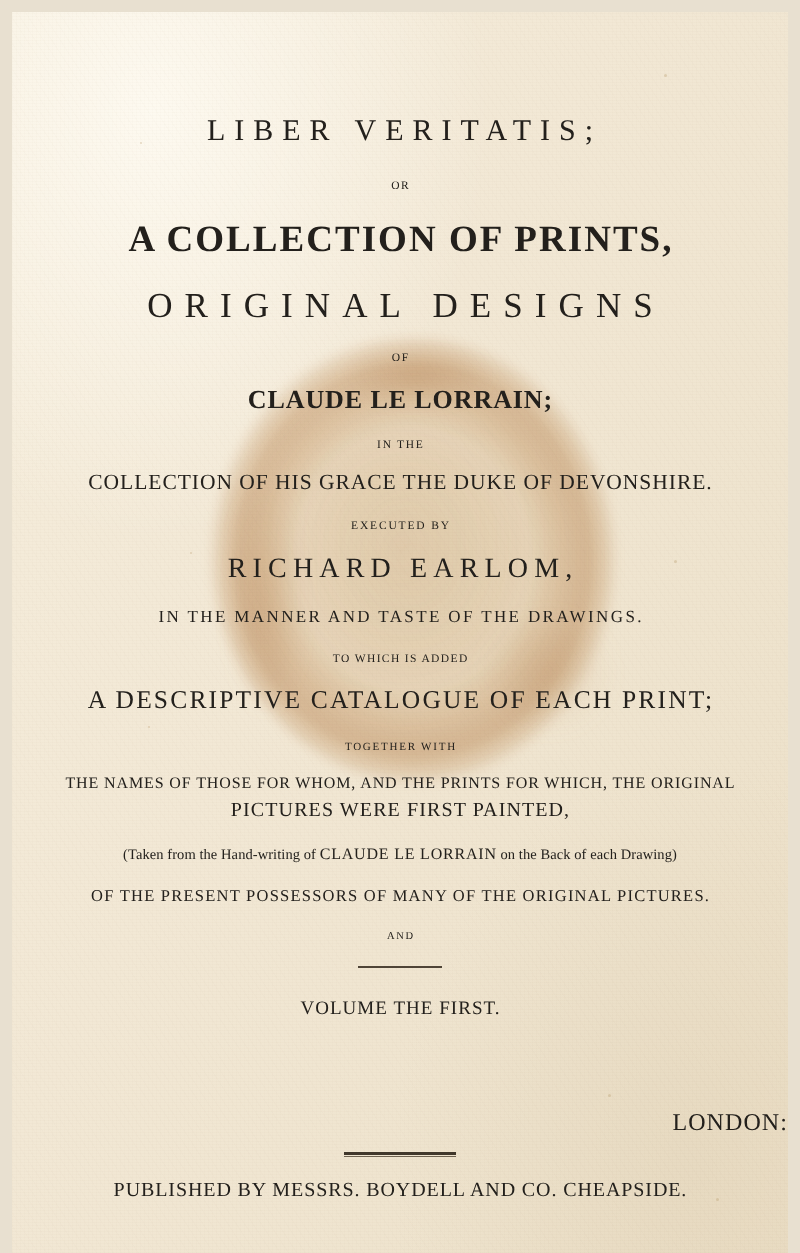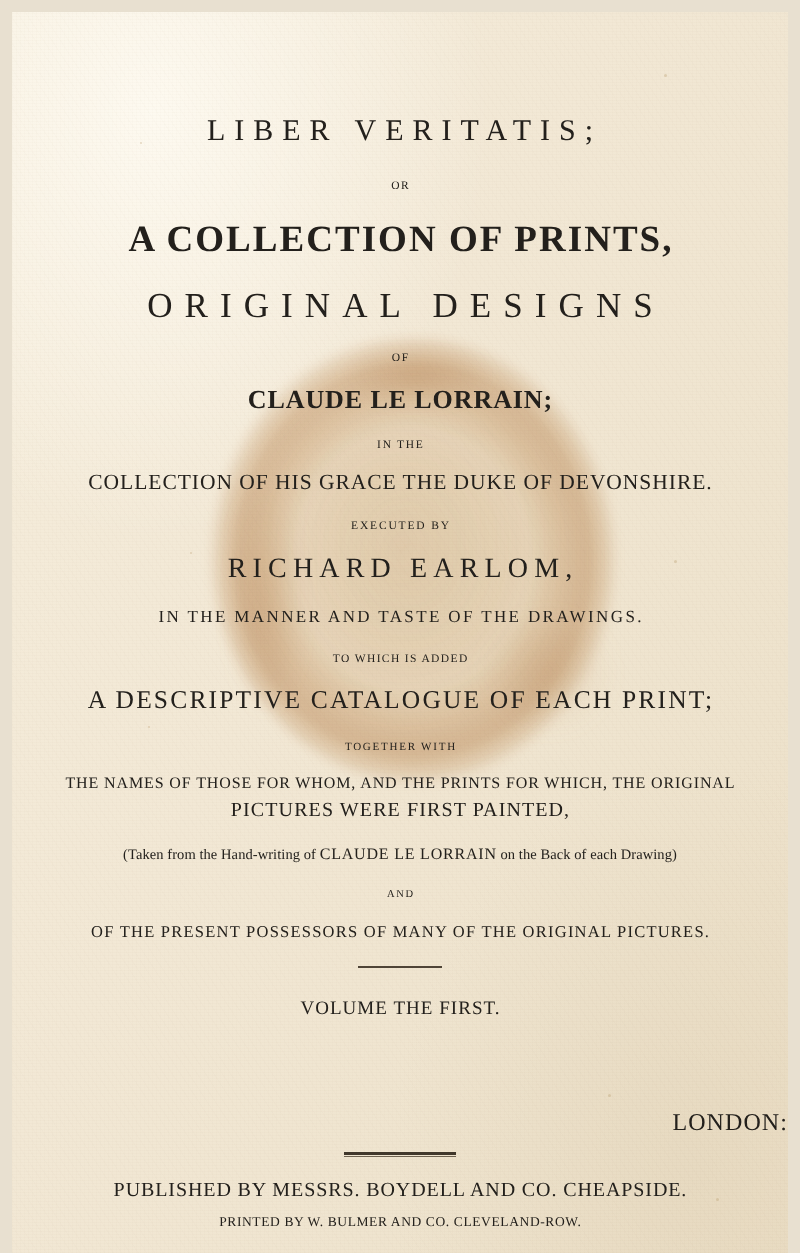--- a/index.html
+++ b/index.html
@@ -360,8 +360,8 @@
 
     <div class="line l-taken"><span>(Taken from the Hand-writing of </span><span class="smallcaps">CLAUDE LE LORRAIN</span><span> on the Back of each Drawing)</span></div>
 
+    <div class="line l-possessors">OF THE PRESENT POSSESSORS OF MANY OF THE ORIGINAL PICTURES.</div>
     <div class="line l-and">AND</div>
-    <div class="line l-possessors">OF THE PRESENT POSSESSORS OF MANY OF THE ORIGINAL PICTURES.</div>
 
     <div class="rule-wrap">
       <div class="rule-single"></div>

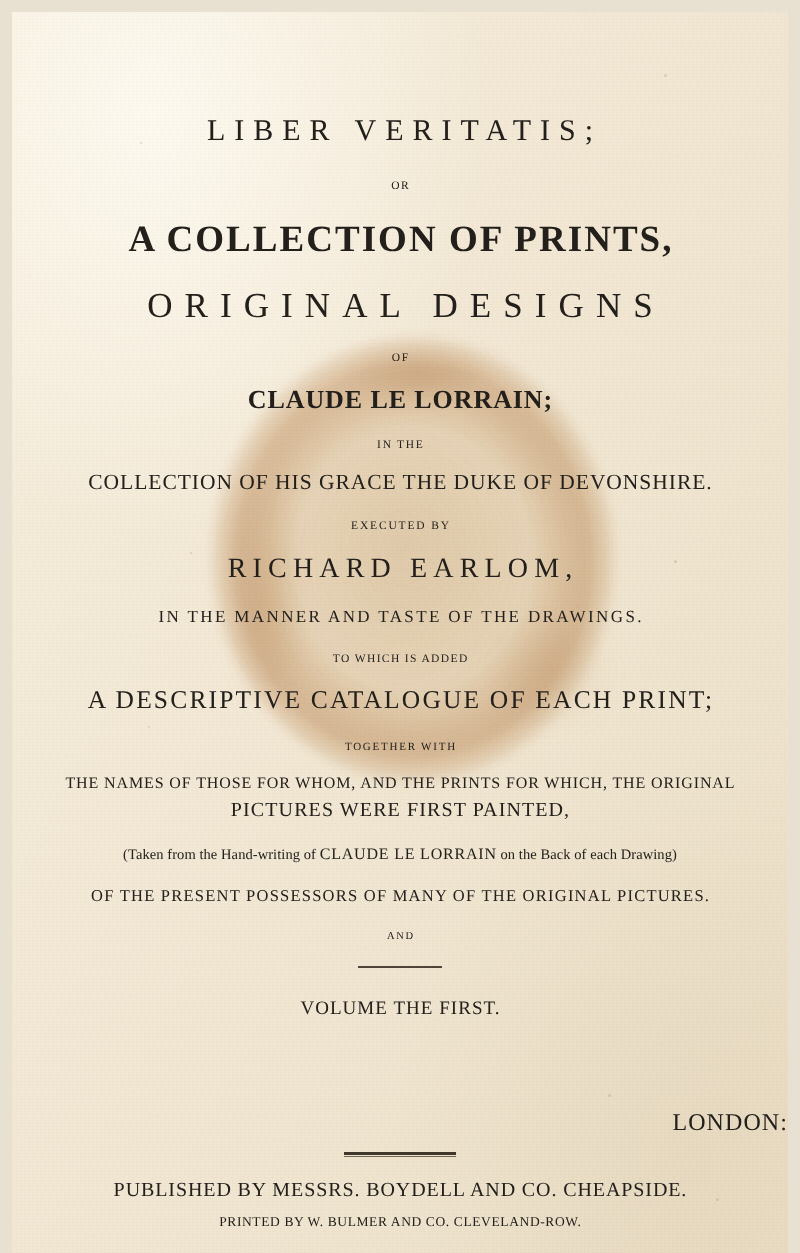--- a/index.html
+++ b/index.html
@@ -379,7 +379,6 @@
     </div>
 
     <div class="line l-published">PUBLISHED BY MESSRS. BOYDELL AND CO. CHEAPSIDE.</div>
-    <div class="line l-printed">PRINTED BY W. BULMER AND CO. CLEVELAND-ROW.</div>
 
   </div>
 </div>

